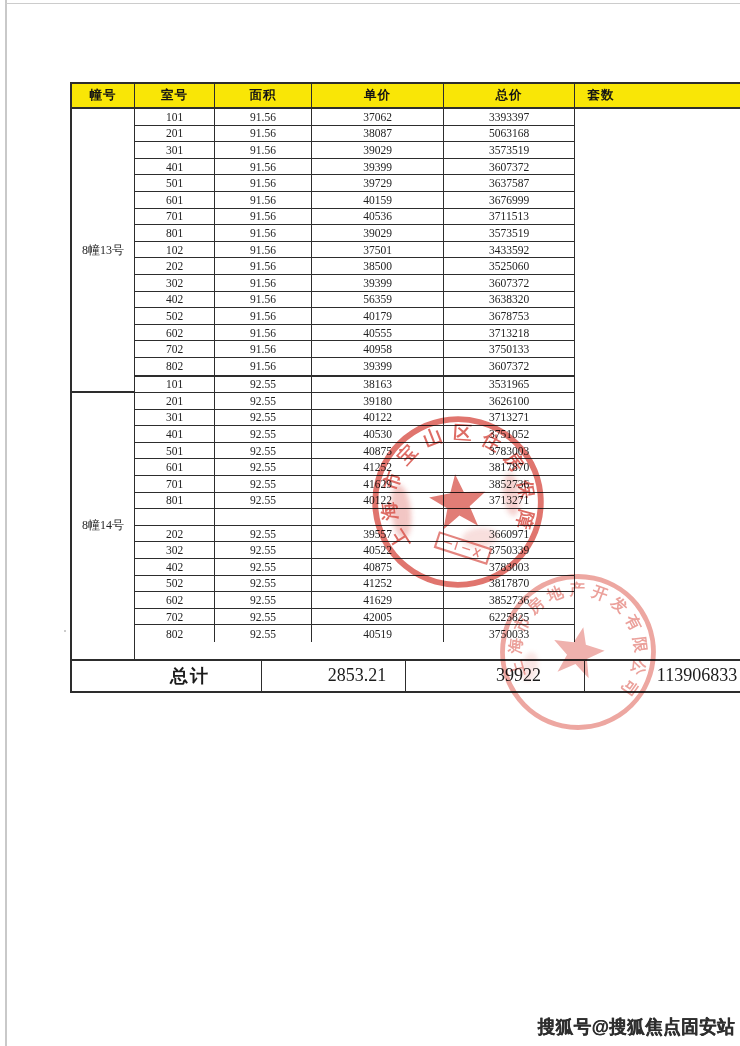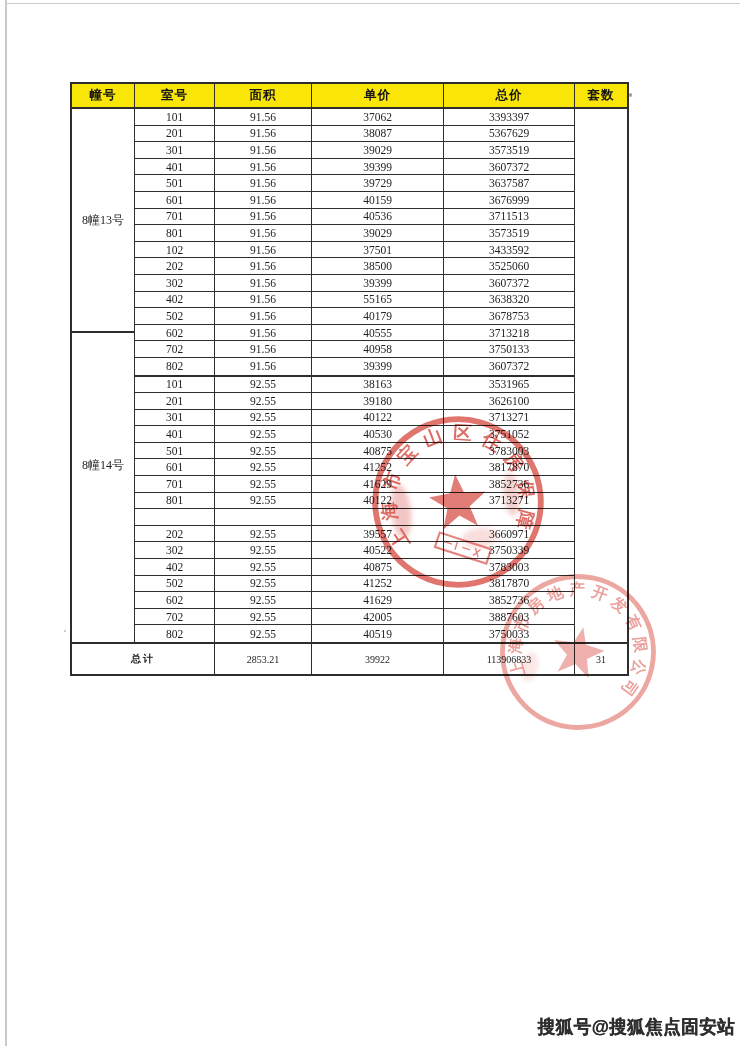--- a/index.html
+++ b/index.html
@@ -117,7 +117,7 @@
             <div class="tcell c0">201</div>
             <div class="tcell c1">91.56</div>
             <div class="tcell c2">38087</div>
-            <div class="tcell c3">5367629</div>
+            <div class="tcell c3">5063168</div>
           </div>
           <div class="trow">
             <div class="tcell c0">301</div>

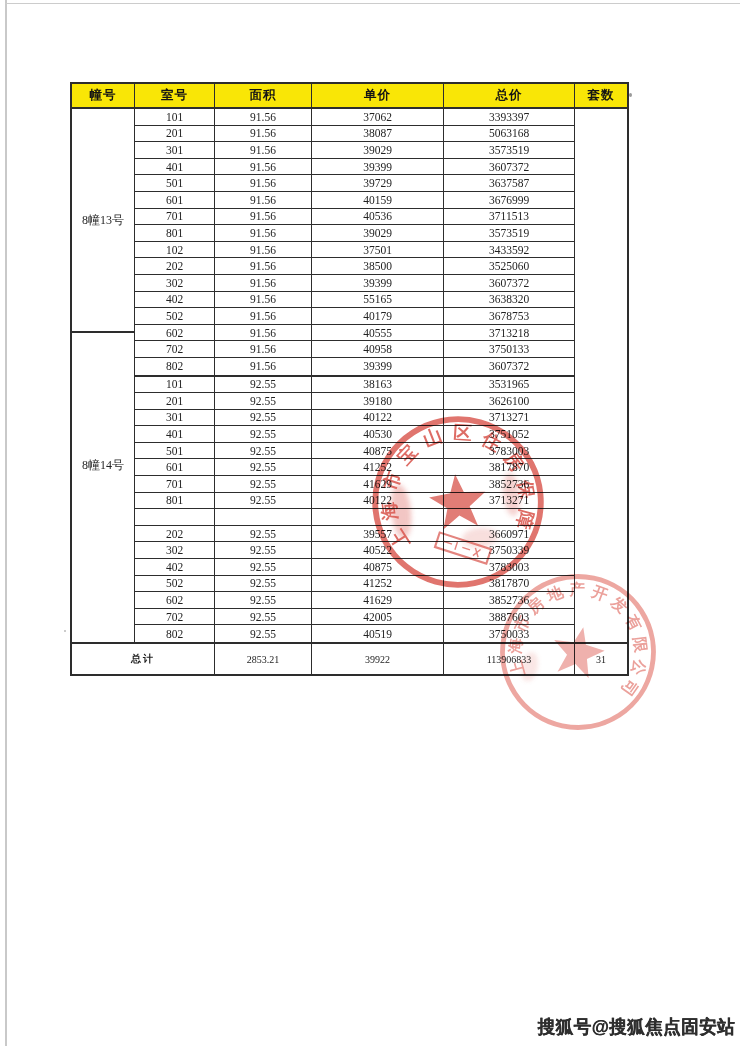--- a/index.html
+++ b/index.html
@@ -35,7 +35,7 @@
   .tbody{display:flex;}
   .col-building{width:63px;box-sizing:border-box;border-right:1px solid #2d2d2d;display:flex;flex-direction:column;}
   .building-cell{box-sizing:border-box;display:flex;align-items:center;justify-content:center;font-size:12px;}
-  .building-cell.sec1{height:224px;border-bottom:2px solid #2d2d2d;}
+  .building-cell.sec1{height:284px;border-bottom:2px solid #2d2d2d;}
   .building-cell.sec2{height:265.6px;}
 
   .col-rooms{width:440px;display:flex;flex-direction:column;}

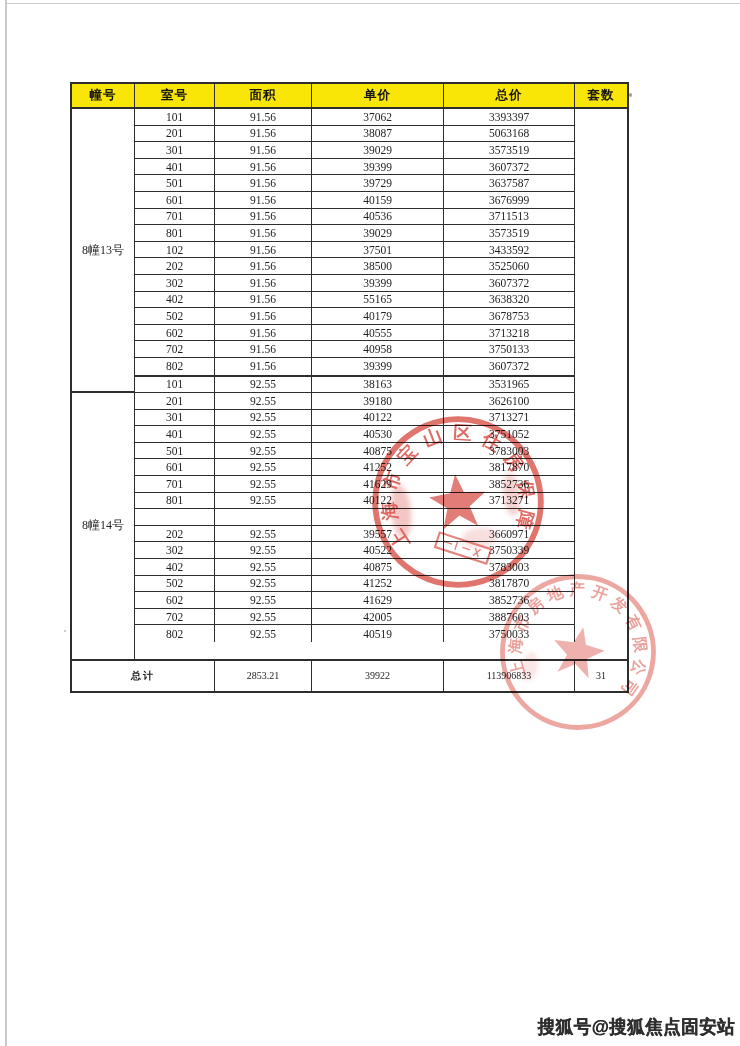--- a/index.html
+++ b/index.html
@@ -176,7 +176,7 @@
           <div class="trow">
             <div class="tcell c0">402</div>
             <div class="tcell c1">91.56</div>
-            <div class="tcell c2">55165</div>
+            <div class="tcell c2">56359</div>
             <div class="tcell c3">3638320</div>
           </div>
           <div class="trow">

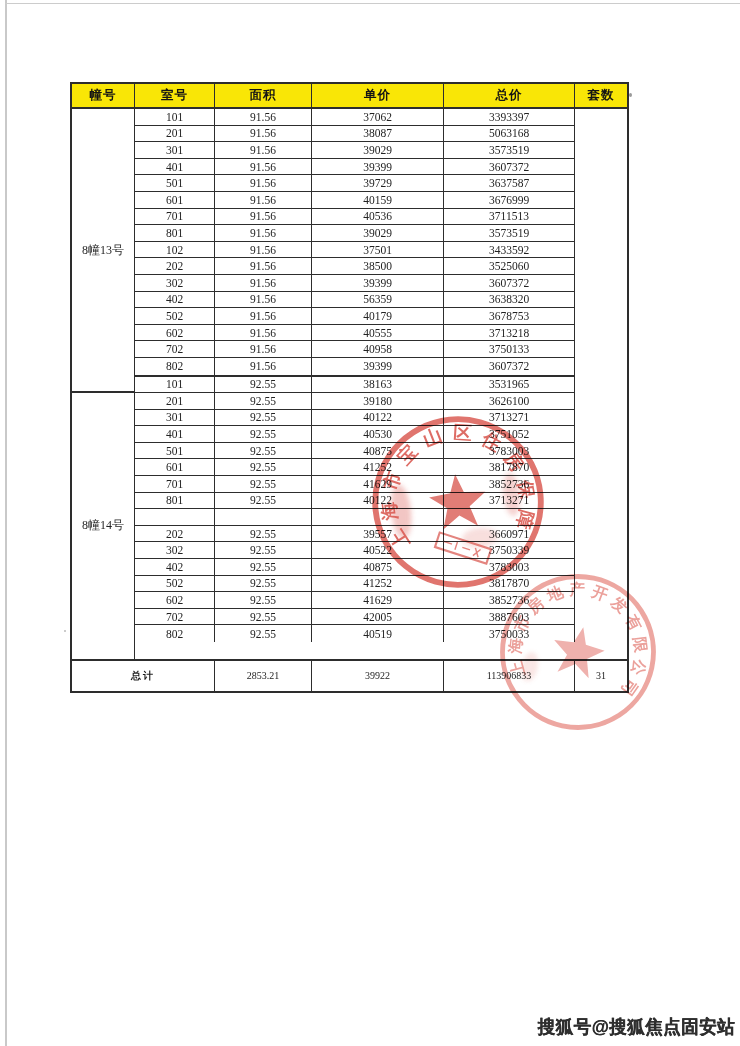--- a/index.html
+++ b/index.html
@@ -293,7 +293,7 @@
             <div class="tcell c0">702</div>
             <div class="tcell c1">92.55</div>
             <div class="tcell c2">42005</div>
-            <div class="tcell c3">3887603</div>
+            <div class="tcell c3">6225825</div>
           </div>
           <div class="trow">
             <div class="tcell c0">802</div>

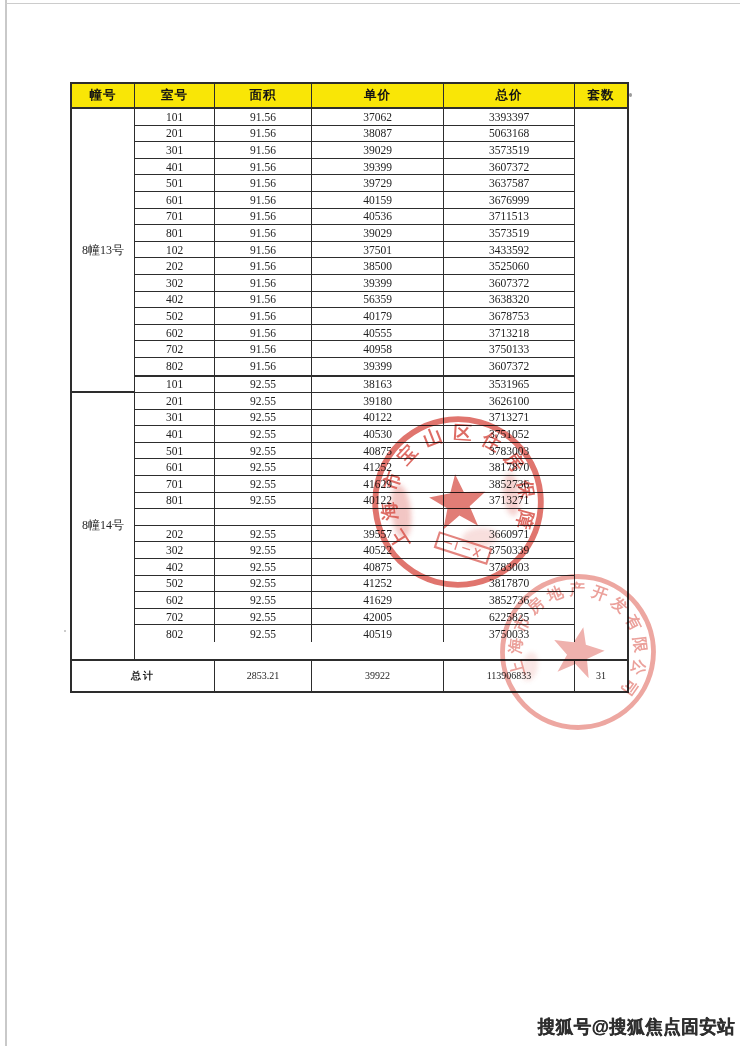--- a/index.html
+++ b/index.html
@@ -57,7 +57,7 @@
   .total-row{display:flex;height:30px;border-top:2px solid #2d2d2d;}
   .total-cell{
     box-sizing:border-box;display:flex;align-items:center;justify-content:center;
-    font-size:10px;color:#1c1c1c;border-right:1px solid #2d2d2d;
+    font-size:18px;color:#1c1c1c;border-right:1px solid #2d2d2d;margin-left:47px;
   }
   .total-cell:last-child{border-right:none;}
   .t0{width:143px;font-weight:600;letter-spacing:2px;}

